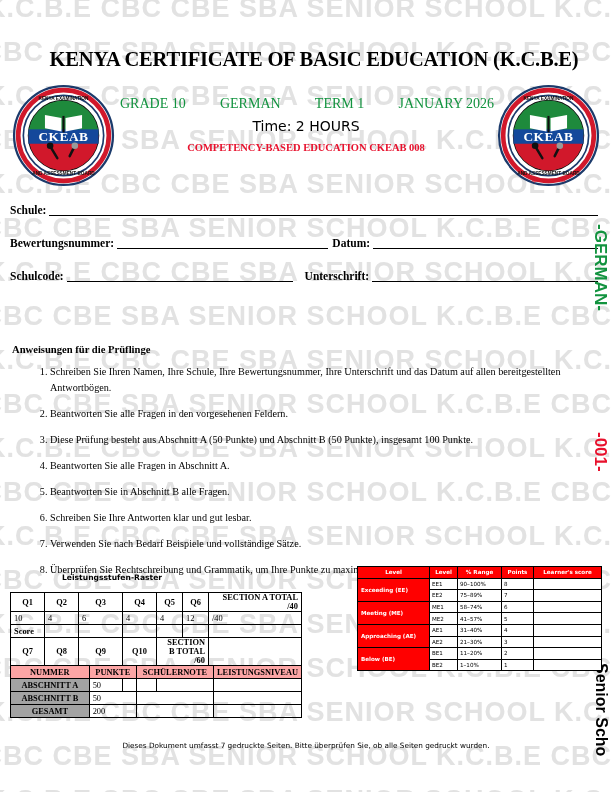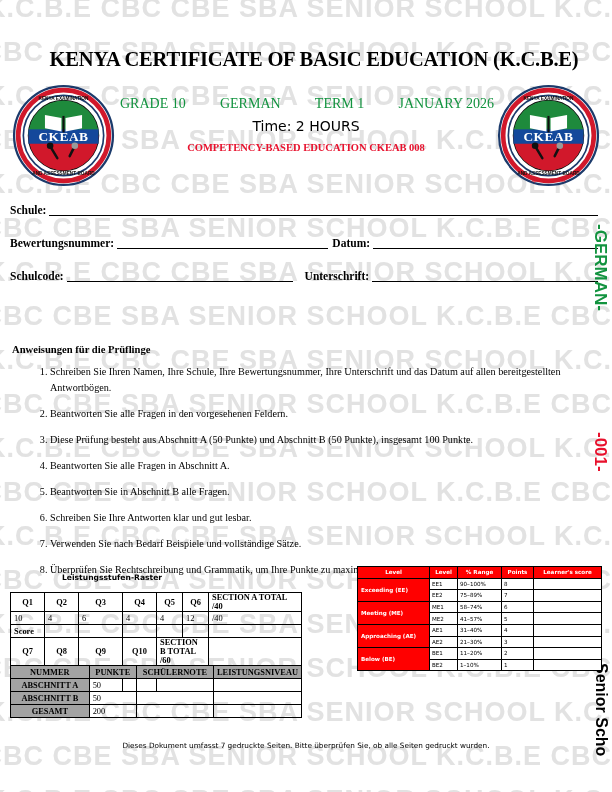--- a/index.html
+++ b/index.html
@@ -151,7 +151,7 @@
   }
   #marks-table td.hd{ font-weight:bold; text-align:center; }
   #marks-table td.lab{ font-weight:bold; }
-  #marks-table td.tot{ font-weight:bold; text-align:left; }
+  #marks-table td.tot{ font-weight:bold; text-align:right; }
 
   #summary-table{
     position:absolute; top:665px; left:10px;

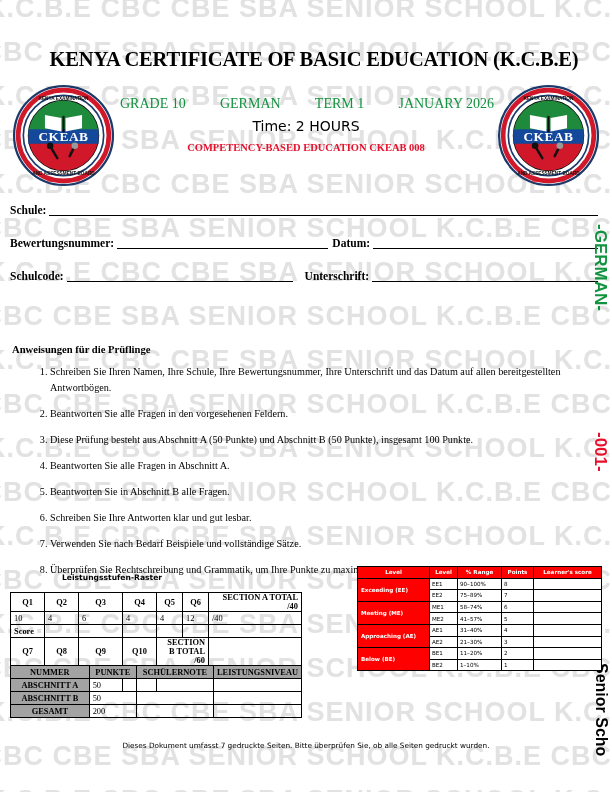--- a/index.html
+++ b/index.html
@@ -166,7 +166,7 @@
     color:#000;
   }
   #summary-table td.gh{
-    background:#a3a3a3;
+    background:#fca5a5;
     font-weight:bold;
     text-align:center;
   }

